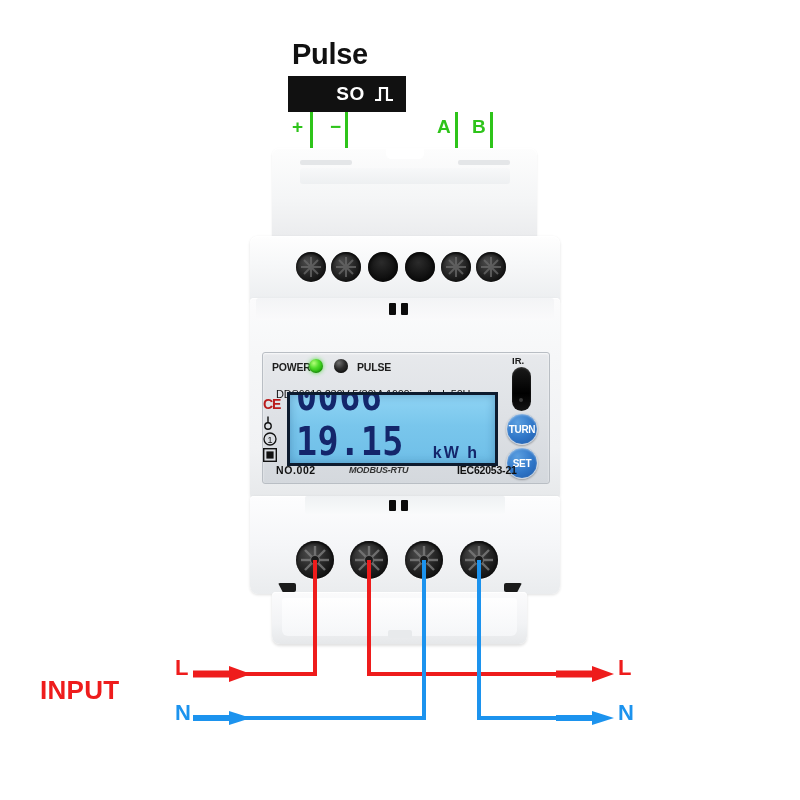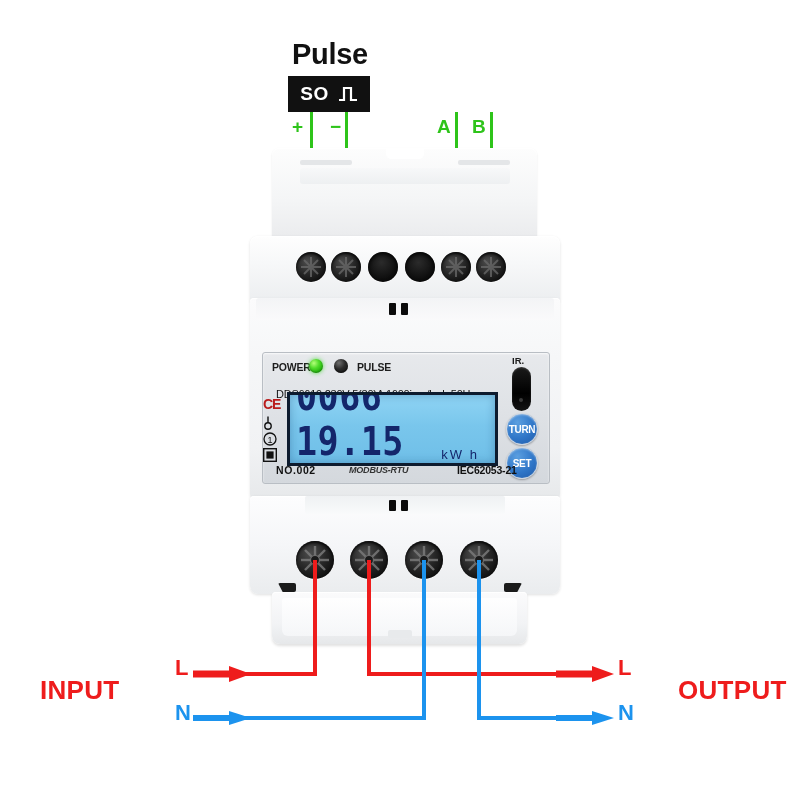--- a/index.html
+++ b/index.html
@@ -20,7 +20,7 @@
     background:#111;color:#fff;font-weight:bold;
     display:flex;align-items:center;justify-content:center;
   }
-  #so-box{left:288px;top:76px;width:82px;height:36px;}
+  #so-box{left:288px;top:76px;width:82px;height:36px;padding-left:36px;}
   #so-box .so-txt{font-size:19px;letter-spacing:0.5px;margin-right:9px;}
   #rs485-box{left:432px;top:76px;width:88px;height:36px;font-size:19px;letter-spacing:0.2px;}
 

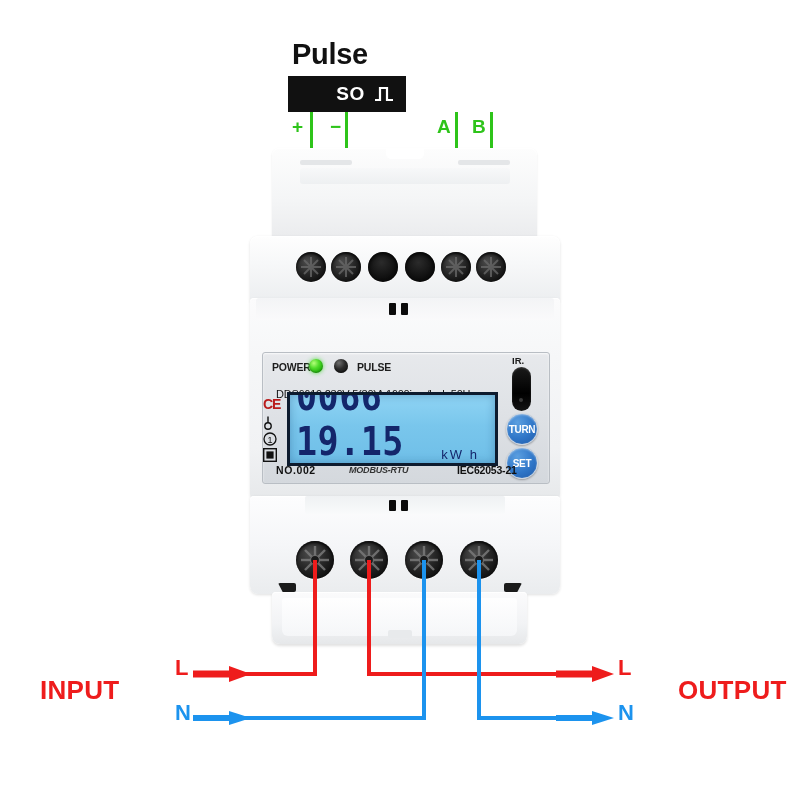--- a/index.html
+++ b/index.html
@@ -132,7 +132,7 @@
   }
   #lcd-unit{
     position:absolute;right:16px;bottom:1px;
-    color:#14266b;font-size:13px;font-weight:normal;letter-spacing:2px;
+    color:#14266b;font-size:16px;font-weight:bold;letter-spacing:2px;
   }
 
   

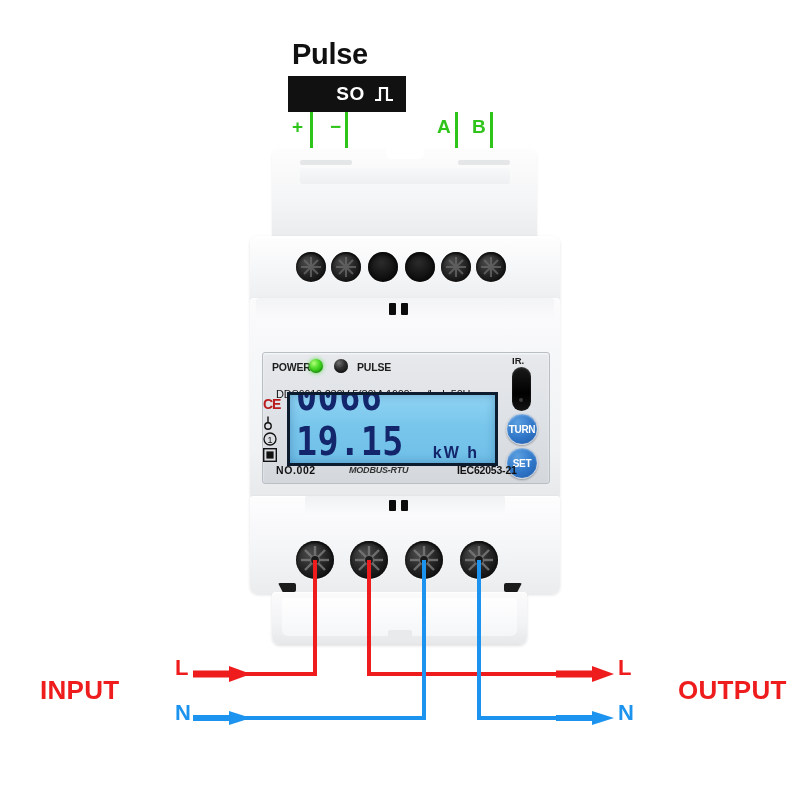--- a/index.html
+++ b/index.html
@@ -445,7 +445,6 @@
   <div class="abs iolbl" id="out-N">N</div>
 
   <div class="abs iolbl" id="input-word">INPUT</div>
-  <div class="abs iolbl" id="output-word">OUTPUT</div>
 
 </div>
 

